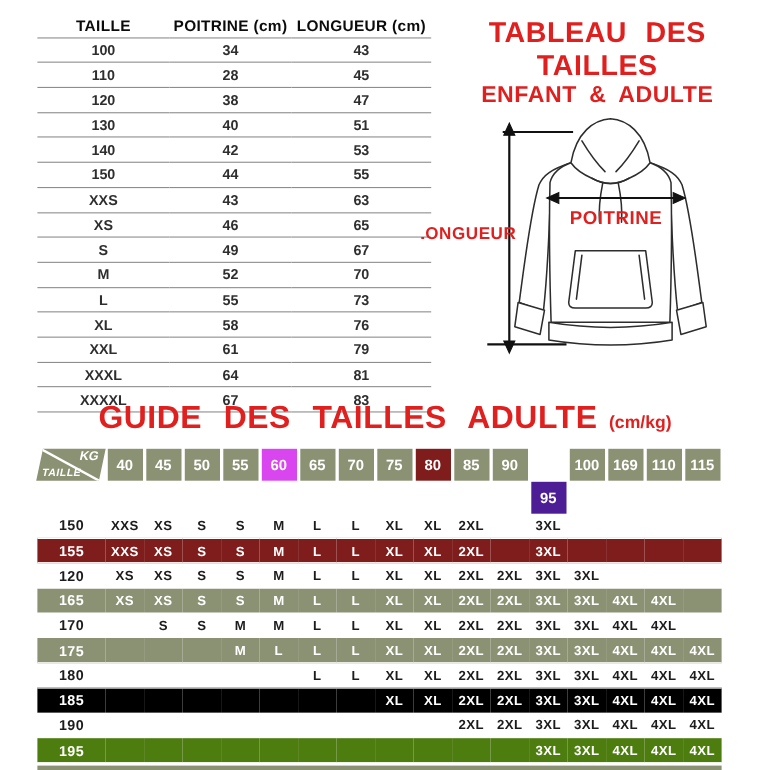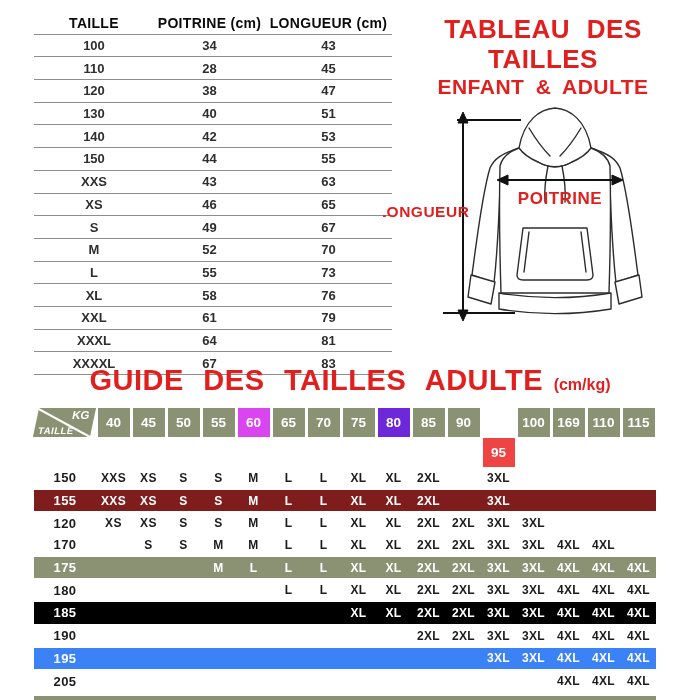--- a/index.html
+++ b/index.html
@@ -244,7 +244,7 @@
           <div class="kgbox" style="background: rgb(138, 146, 115);">75</div>
         </th>
         <th>
-          <div class="kgbox" style="background: #6d28d9;">80</div>
+          <div class="kgbox" style="background: #7f1d1d;">80</div>
         </th>
         <th>
           <div class="kgbox" style="background: rgb(138, 146, 115);">85</div>

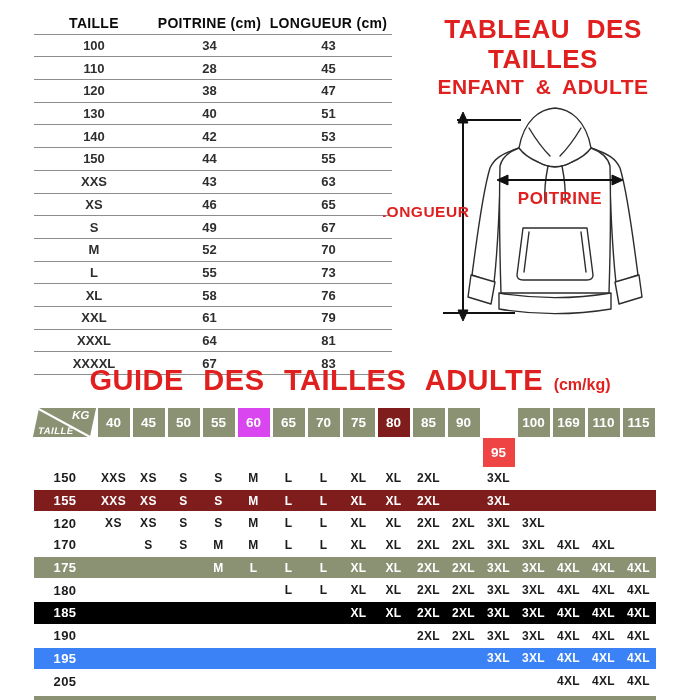--- a/index.html
+++ b/index.html
@@ -253,7 +253,7 @@
           <div class="kgbox" style="background: rgb(138, 146, 115);">90</div>
         </th>
         <th>
-          <div class="kgbox" style="background: #ef4444; margin-top: 32px;">95</div>
+          <div class="kgbox" style="background: #4c1d95; margin-top: 32px;">95</div>
         </th>
         <th>
           <div class="kgbox" style="background: rgb(138, 146, 115);">100</div>

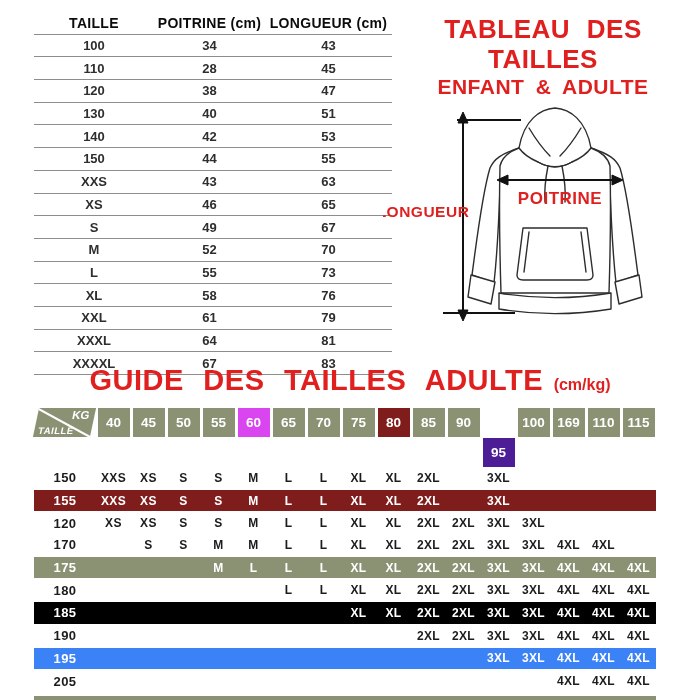--- a/index.html
+++ b/index.html
@@ -327,6 +327,25 @@
         <td></td>
         <td></td>
       </tr>
+      <tr class="shaded" style="background: rgb(138, 146, 115);">
+        <td class="rowlabel">165</td>
+        <td>XS</td>
+        <td>XS</td>
+        <td>S</td>
+        <td>S</td>
+        <td>M</td>
+        <td>L</td>
+        <td>L</td>
+        <td>XL</td>
+        <td>XL</td>
+        <td>2XL</td>
+        <td>2XL</td>
+        <td>3XL</td>
+        <td>3XL</td>
+        <td>4XL</td>
+        <td>4XL</td>
+        <td></td>
+      </tr>
       <tr>
         <td class="rowlabel">170</td>
         <td></td>

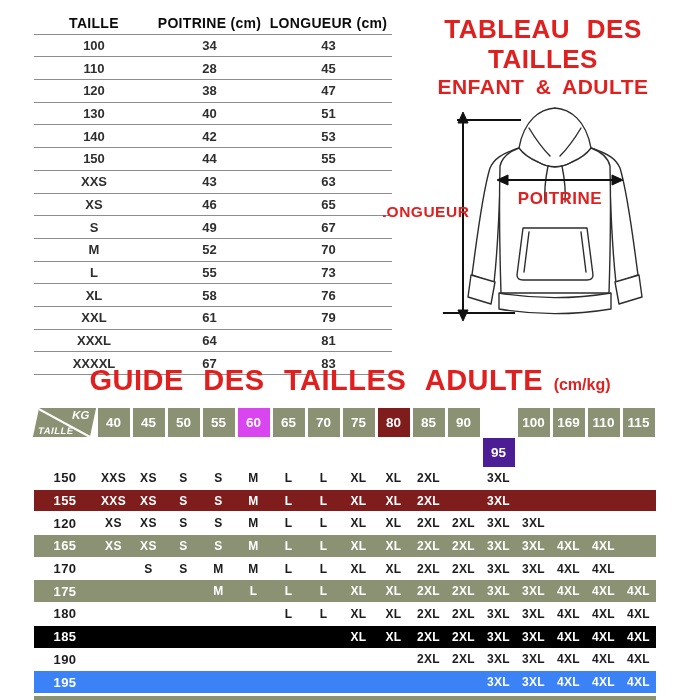--- a/index.html
+++ b/index.html
@@ -441,7 +441,7 @@
         <td>4XL</td>
         <td>4XL</td>
       </tr>
-      <tr class="shaded" style="background: #3b82f6;">
+      <tr class="shaded" style="background: #4d7c0f;">
         <td class="rowlabel">195</td>
         <td></td>
         <td></td>

